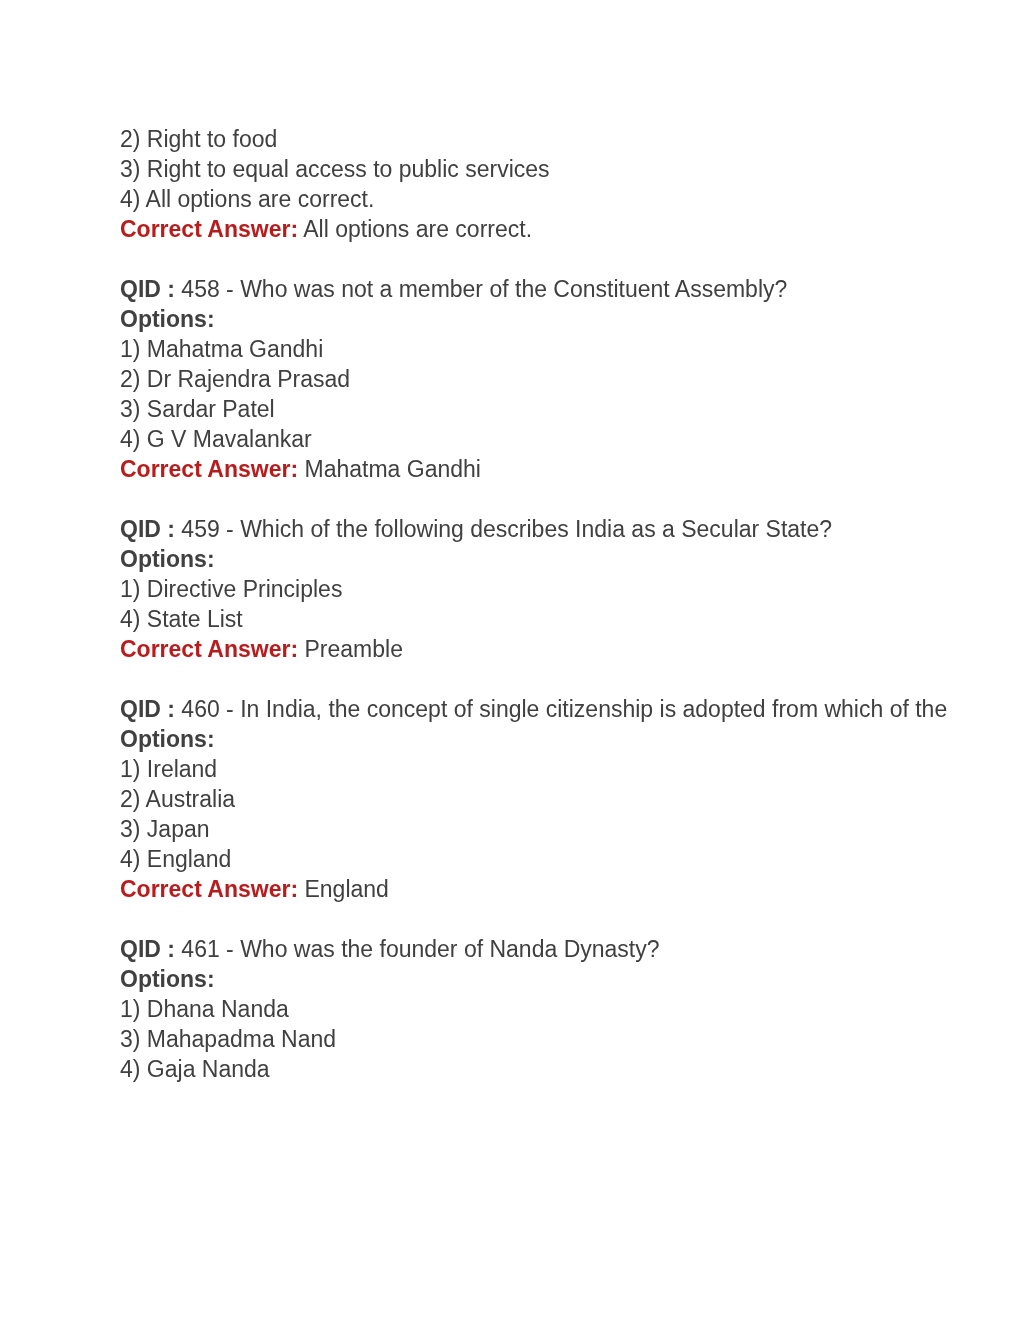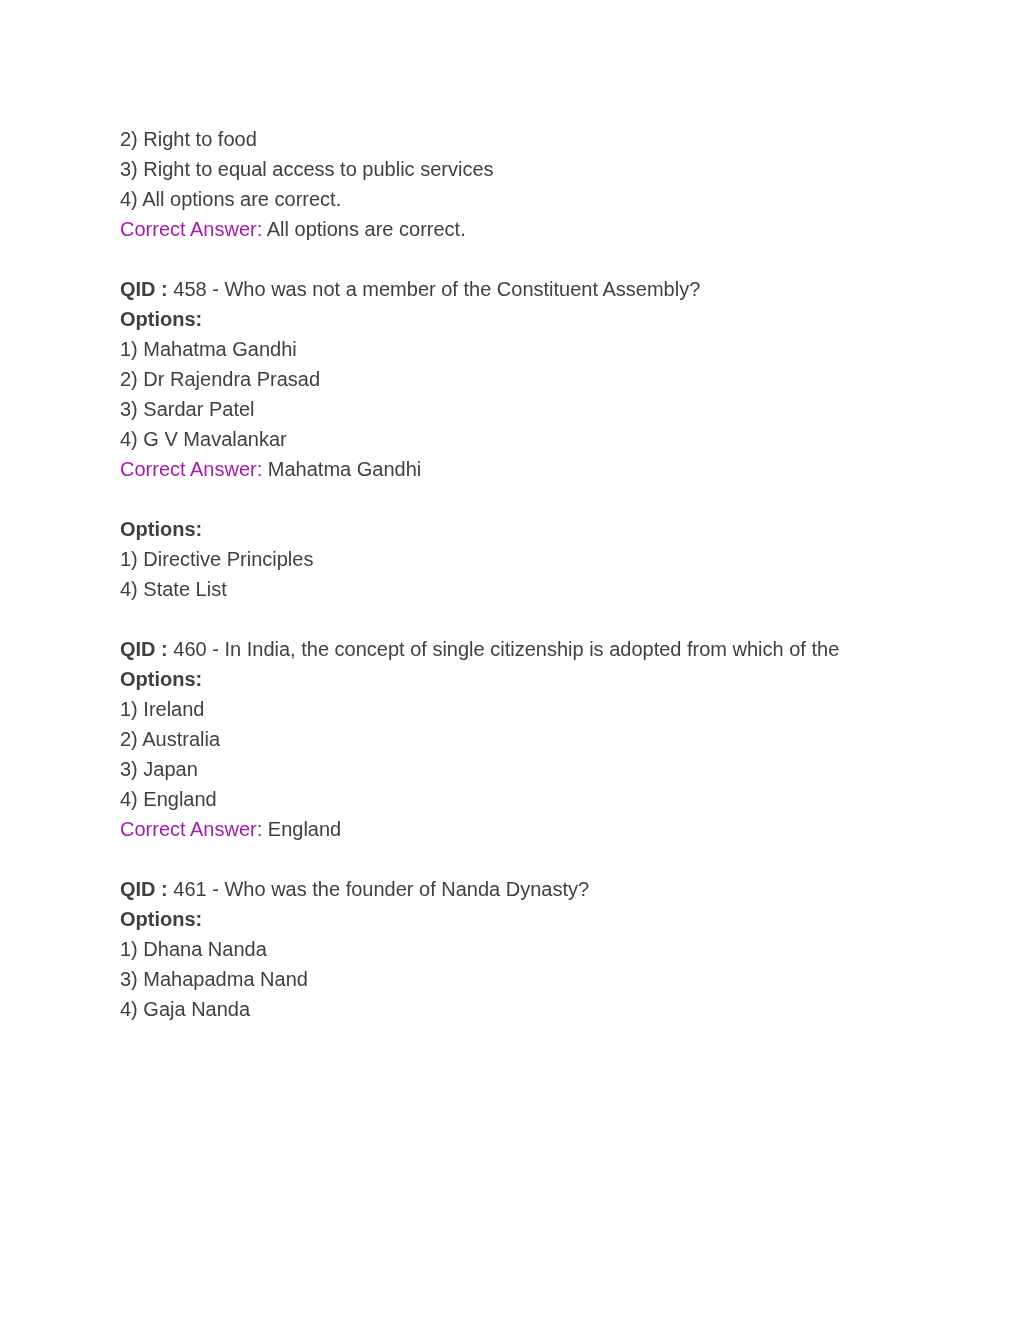--- a/index.html
+++ b/index.html
@@ -6,7 +6,7 @@
   body { width: 1020px; height: 1320px; position: relative; overflow: hidden;
          font-family: "Liberation Sans", sans-serif; color: #404040; }
   .page { position: absolute; left: 120px; top: 124px; width: 780px; }
-  .line { font-size: 20px; line-height: 30px; height: 30px; white-space: nowrap; }
+  .line { font-size: 23px; line-height: 30px; height: 30px; white-space: nowrap; }
   .gap { height: 30px; }
   .b { font-weight: bold; }
   .ans-label { font-weight: normal; color: #a21caf; }

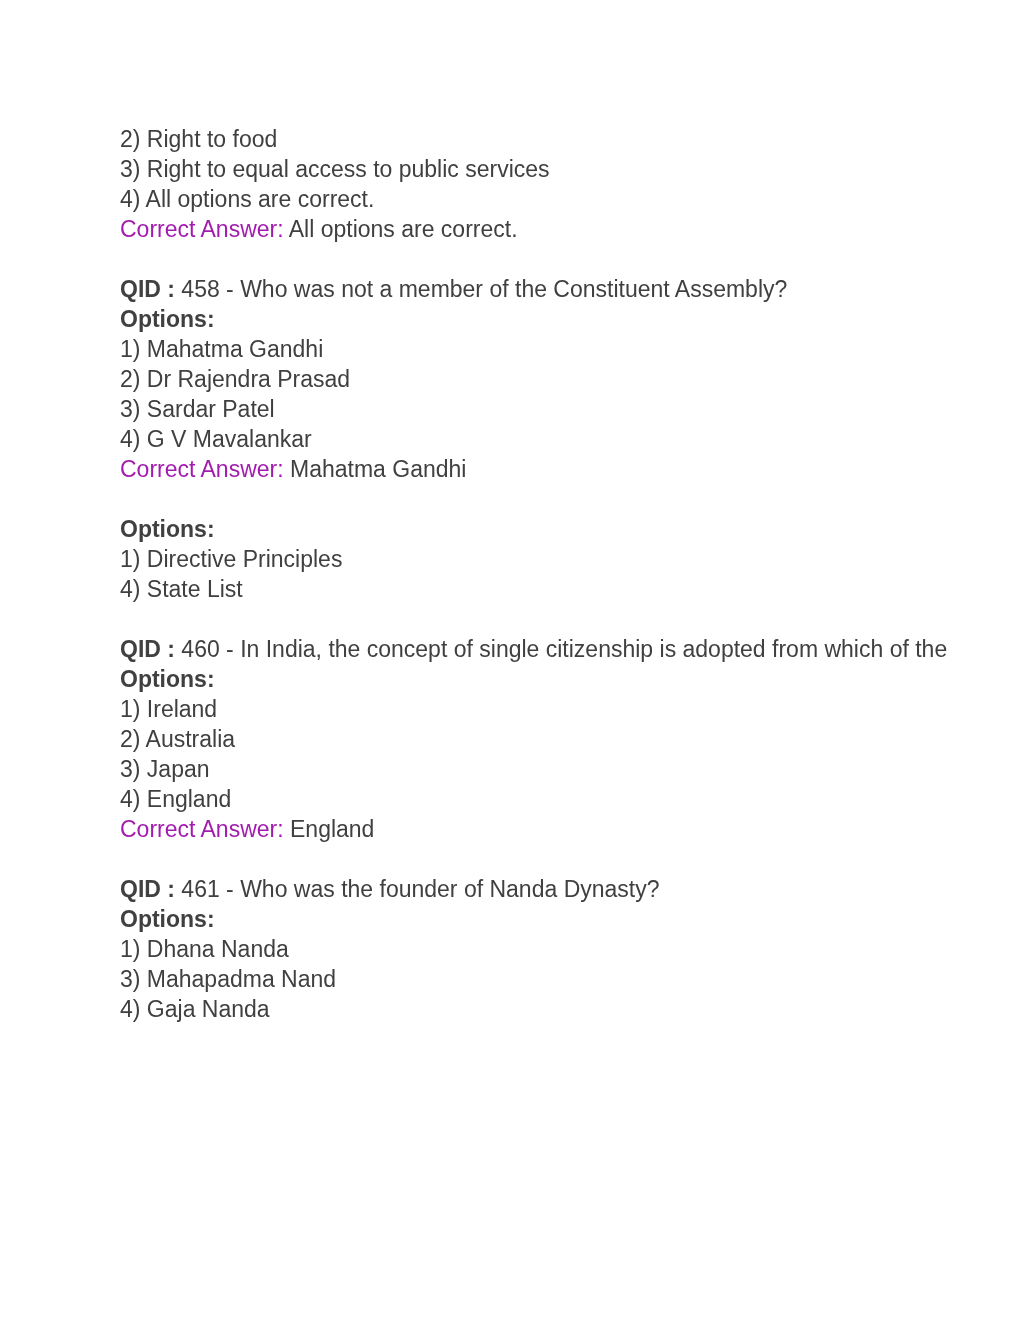--- a/index.html
+++ b/index.html
@@ -9,7 +9,7 @@
   .line { font-size: 23px; line-height: 30px; height: 30px; white-space: nowrap; }
   .gap { height: 30px; }
   .b { font-weight: bold; }
-  .ans-label { font-weight: normal; color: #a21caf; }
+  .ans-label { font-weight: bold; color: #b91c1c; }
 </style>
 </head>
 <body>

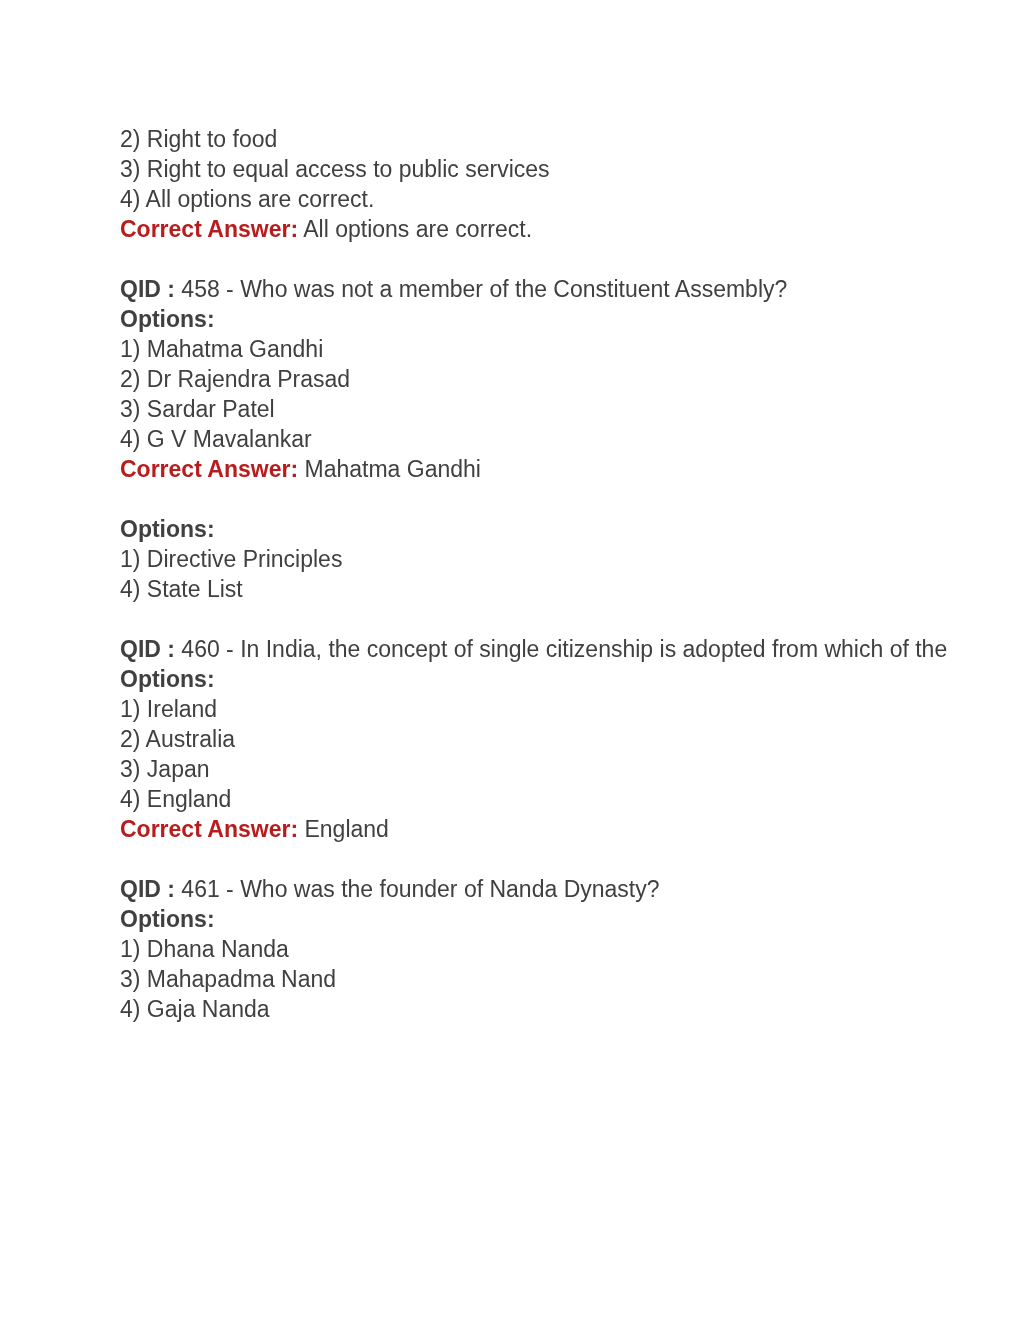--- a/index.html
+++ b/index.html
@@ -35,6 +35,7 @@
   <div class="gap"></div>
 
   <div>
+    <div class="line"><span class="b">QID :</span><span> 459 - Which of the following describes India as a Secular State?</span></div>
     <div class="line b">Options:</div>
     <div class="line">1) Directive Principles</div>
     <div class="line">4) State List</div>

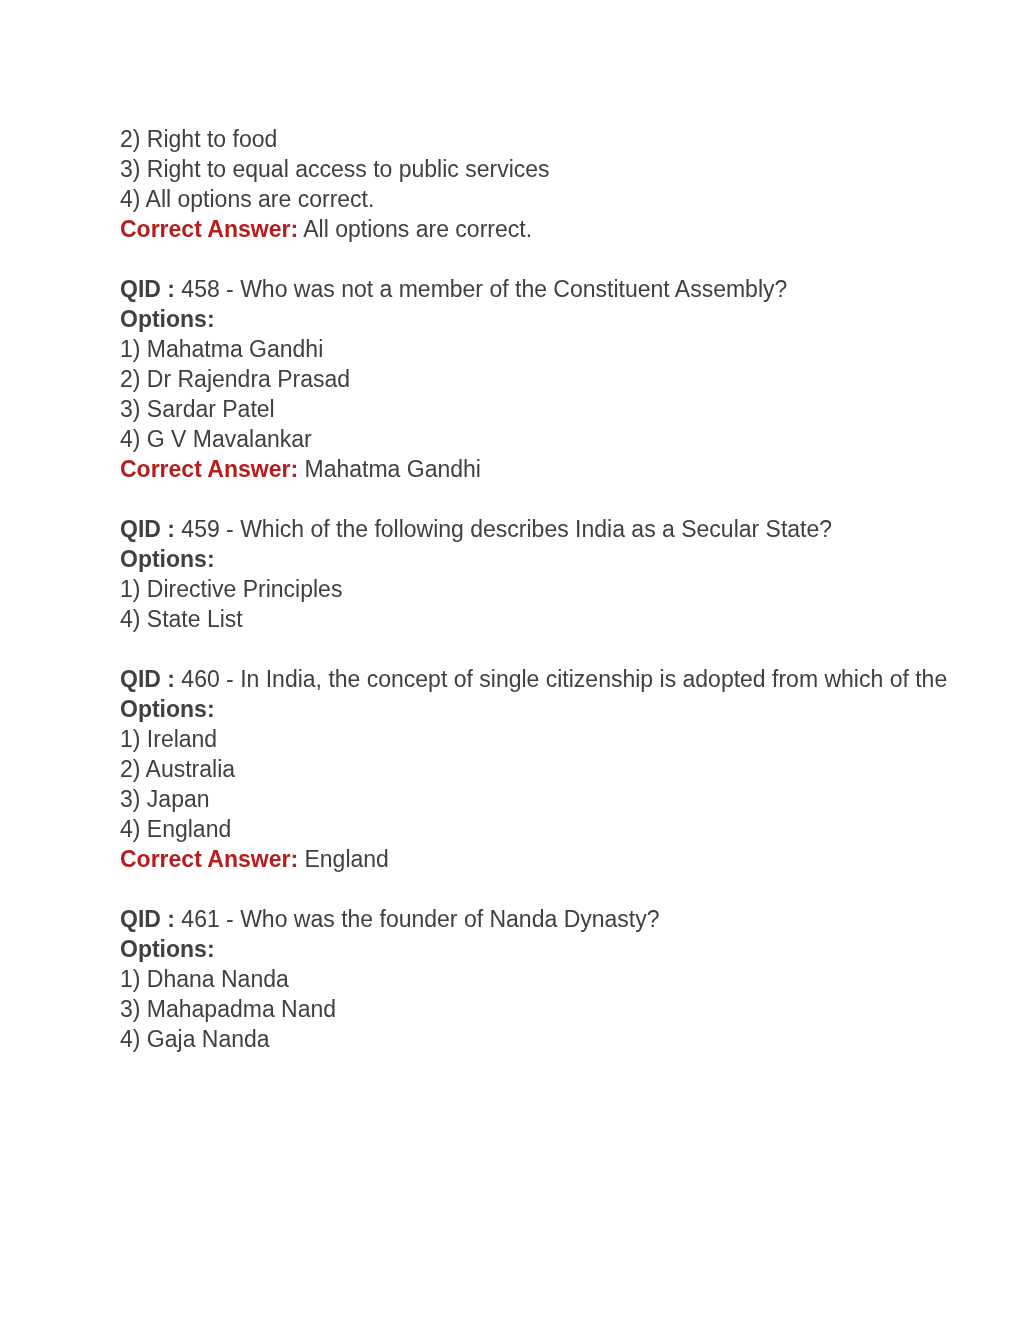--- a/index.html
+++ b/index.html
@@ -39,6 +39,7 @@
     <div class="line b">Options:</div>
     <div class="line">1) Directive Principles</div>
     <div class="line">4) State List</div>
+    <div class="line"><span class="ans-label">Correct Answer:</span><span> Preamble</span></div>
   </div>
   <div class="gap"></div>
 

